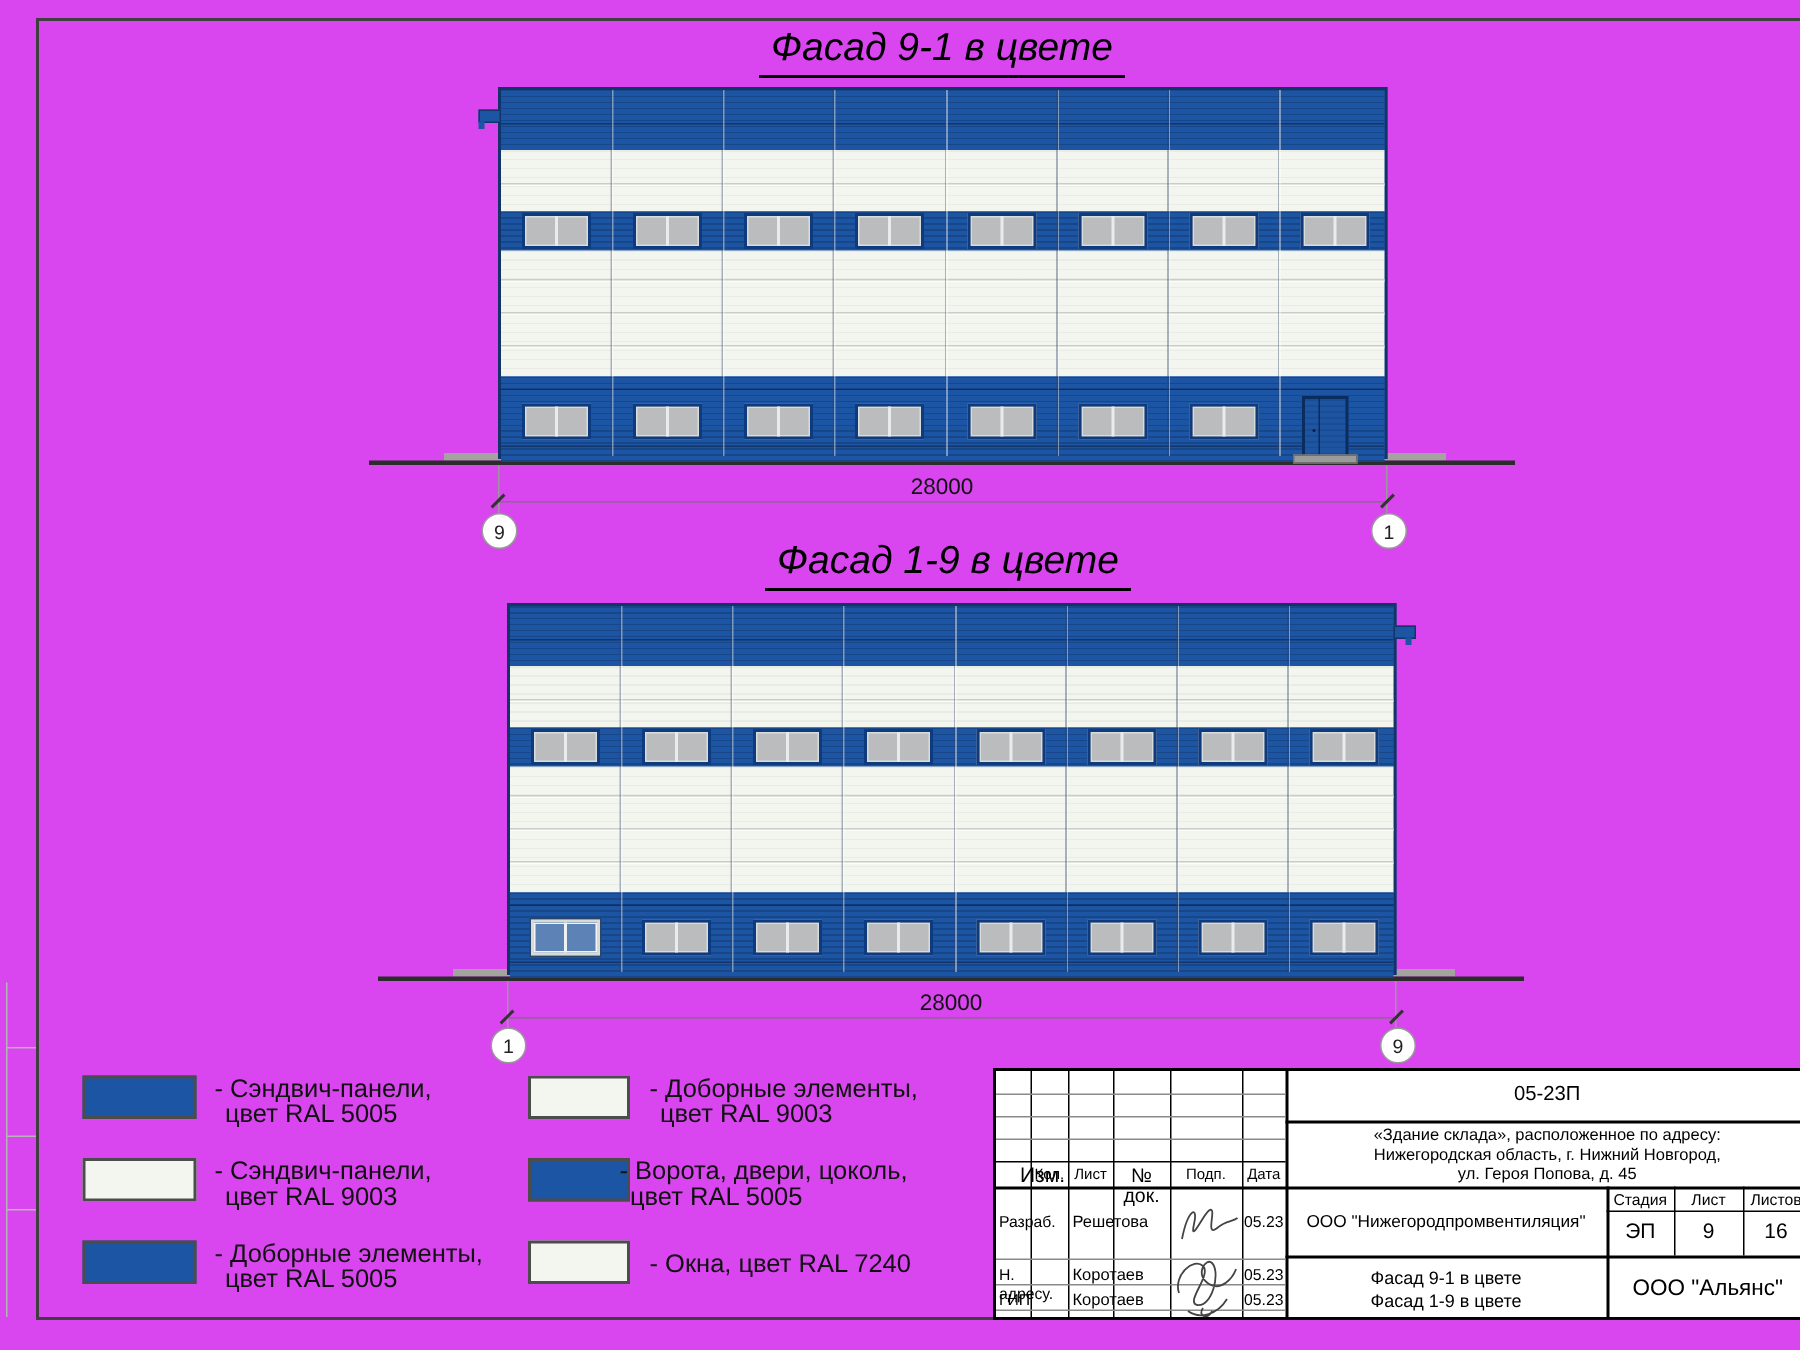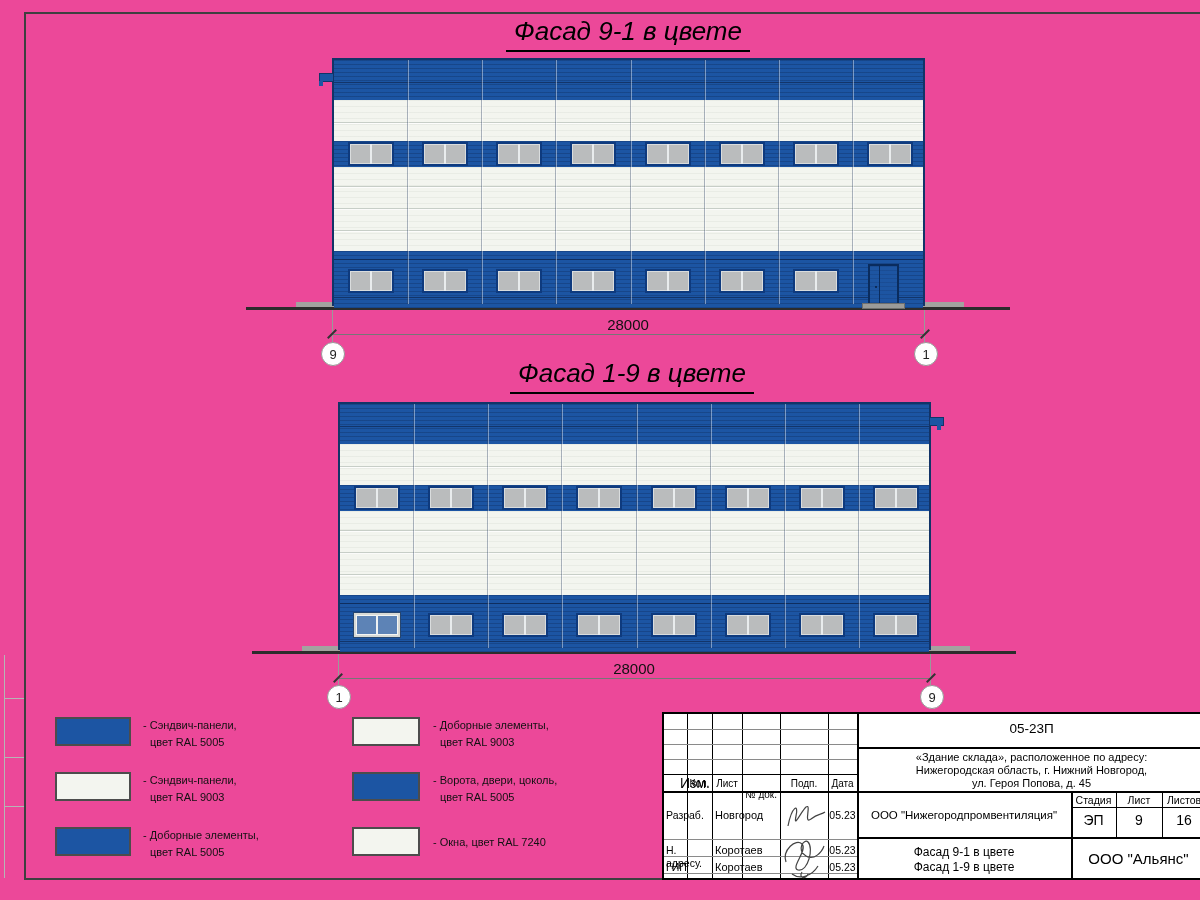--- a/index.html
+++ b/index.html
@@ -3,7 +3,7 @@
 <meta charset="utf-8">
 <style>
   html,body{margin:0;padding:0;background:#fff;}
-  #sheet{position:relative;width:1200px;height:900px;background:#ec4899;overflow:hidden;
+  #sheet{position:relative;width:1200px;height:900px;background:#d946ef;overflow:hidden;
          font-family:"Liberation Sans",sans-serif;color:#000;}
   .ln{position:absolute;background:#000;}
   .lnf{position:absolute;background:#3f3f3f;}

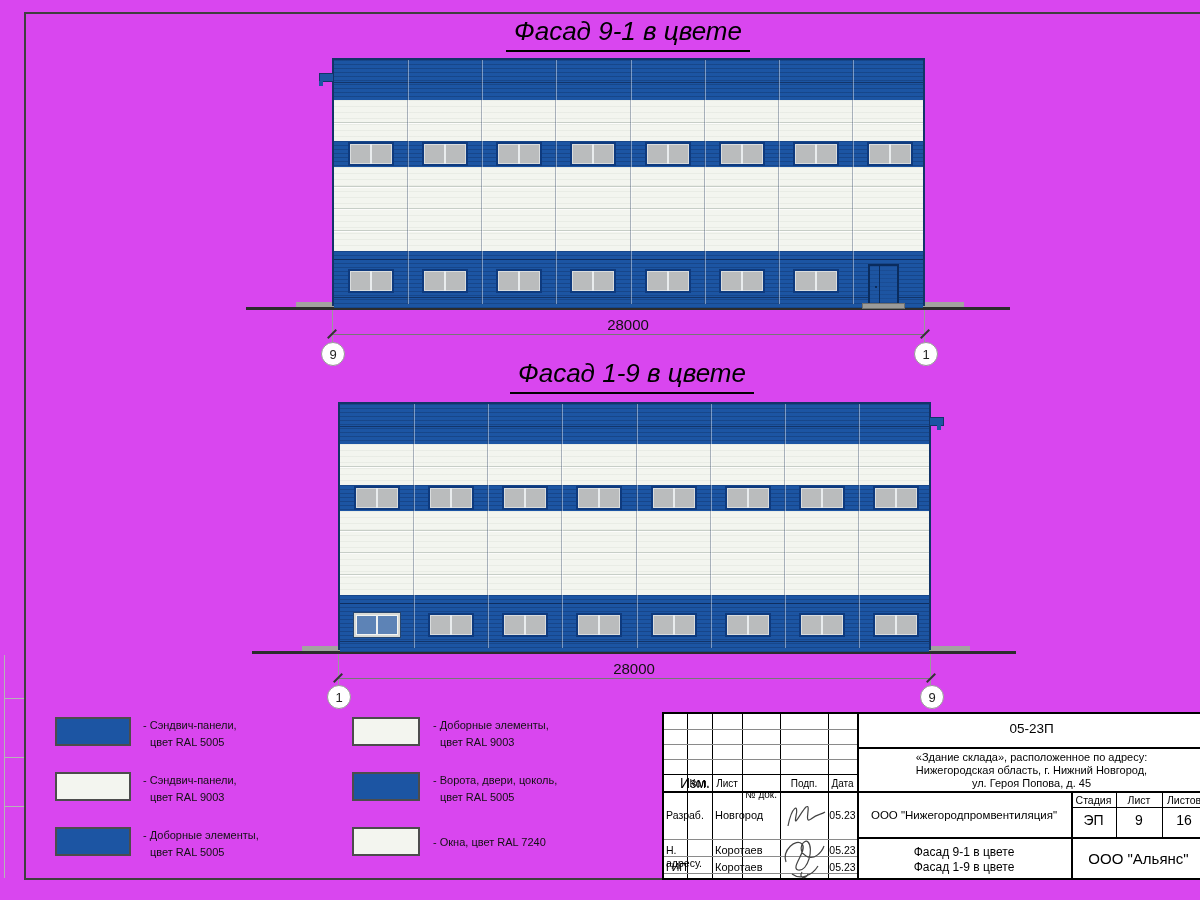--- a/index.html
+++ b/index.html
@@ -43,7 +43,7 @@
   .swatch{position:absolute;height:29px;border:2px solid #4c4c4c;box-sizing:border-box;z-index:2;}
   .sw-blue{background:#1c55a3;}
   .sw-white{background:#f3f5ef;}
-  .legtext{position:absolute;font-size:11px;line-height:17px;color:#111;z-index:2;}
+  .legtext{position:absolute;font-size:17px;line-height:17px;color:#111;z-index:2;}
   
   .tblock{position:absolute;border:2px solid #000;box-sizing:border-box;background:#fff;z-index:3;}
   .tb{position:absolute;font-size:11px;line-height:13px;color:#000;text-align:center;}

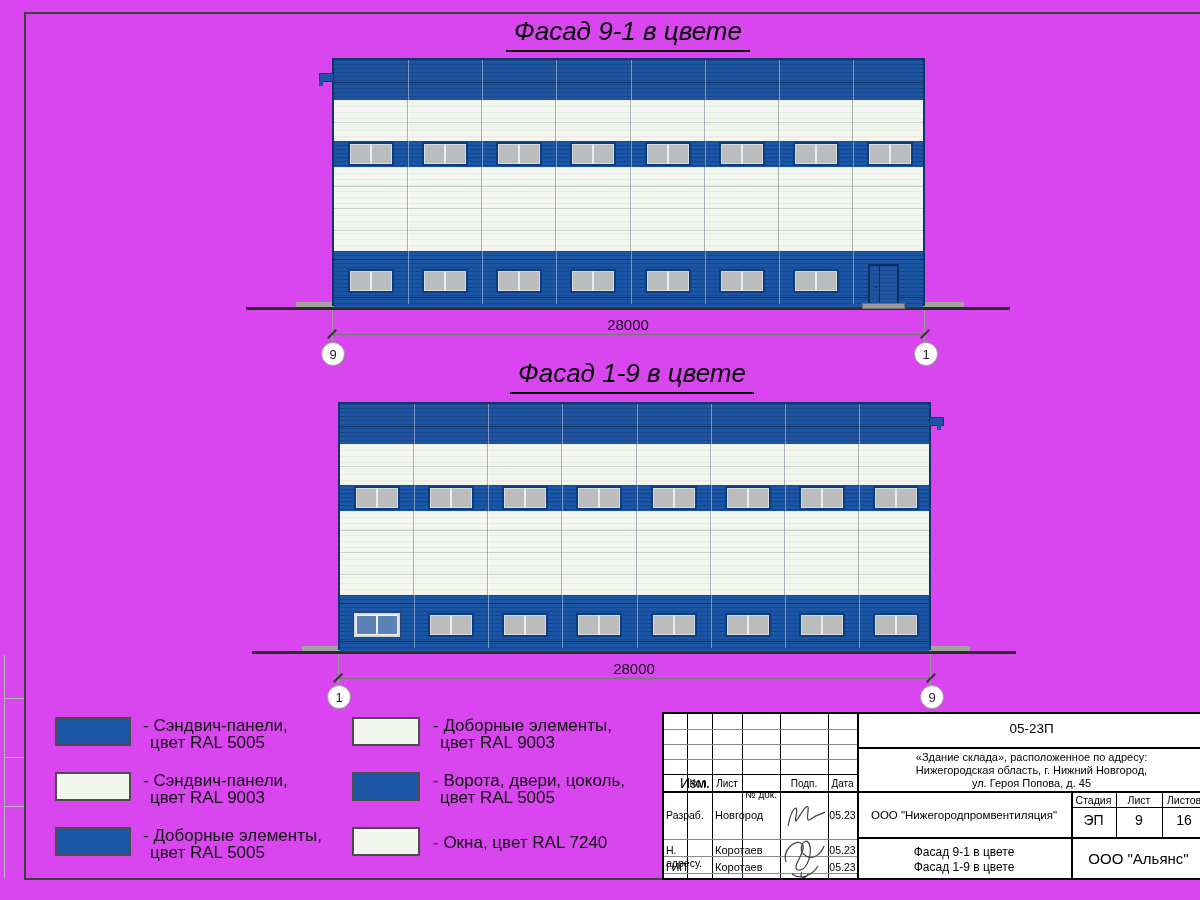--- a/index.html
+++ b/index.html
@@ -272,7 +272,7 @@
         <div style="padding-left: 7px;">цвет RAL 9003</div>
       </div>
       <div class="swatch sw-blue" style="left: 352px; top: 772px; width: 68px;"></div>
-      <div class="legtext" style="left: 433px; top: 772px;">
+      <div class="legtext" style="left: 413px; top: 772px;">
         <div>- Ворота, двери, цоколь,</div>
         <div style="padding-left: 7px;">цвет RAL 5005</div>
       </div>

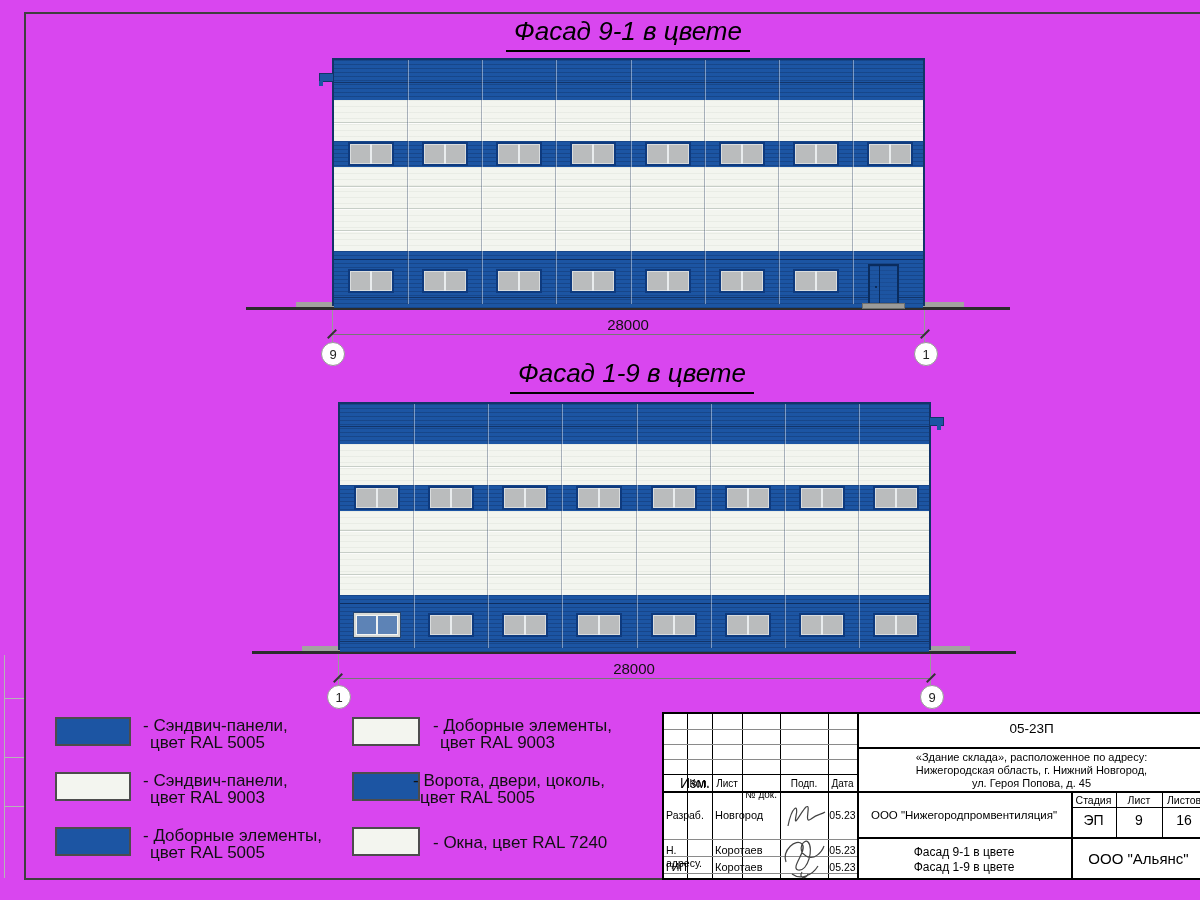--- a/index.html
+++ b/index.html
@@ -309,7 +309,7 @@
     <div class="tb" style="left:16px;top:63px;width:23px;font-size:14px">Изм.</div>
     <div class="tb" style="left:23px;top:63px;width:25px;font-size:10px">Кол.</div>
     <div class="tb" style="left:48px;top:63px;width:30px;font-size:10px">Лист</div>
-    <div class="tb" style="left:78px;top:74px;width:38px;font-size:10px">№ док.</div>
+    <div class="tb" style="left:78px;top:63px;width:38px;font-size:13px">№ док.</div>
     <div class="tb" style="left:116px;top:63px;width:48px;font-size:10px">Подп.</div>
     <div class="tb" style="left:164px;top:63px;width:29px;font-size:10px">Дата</div>
 

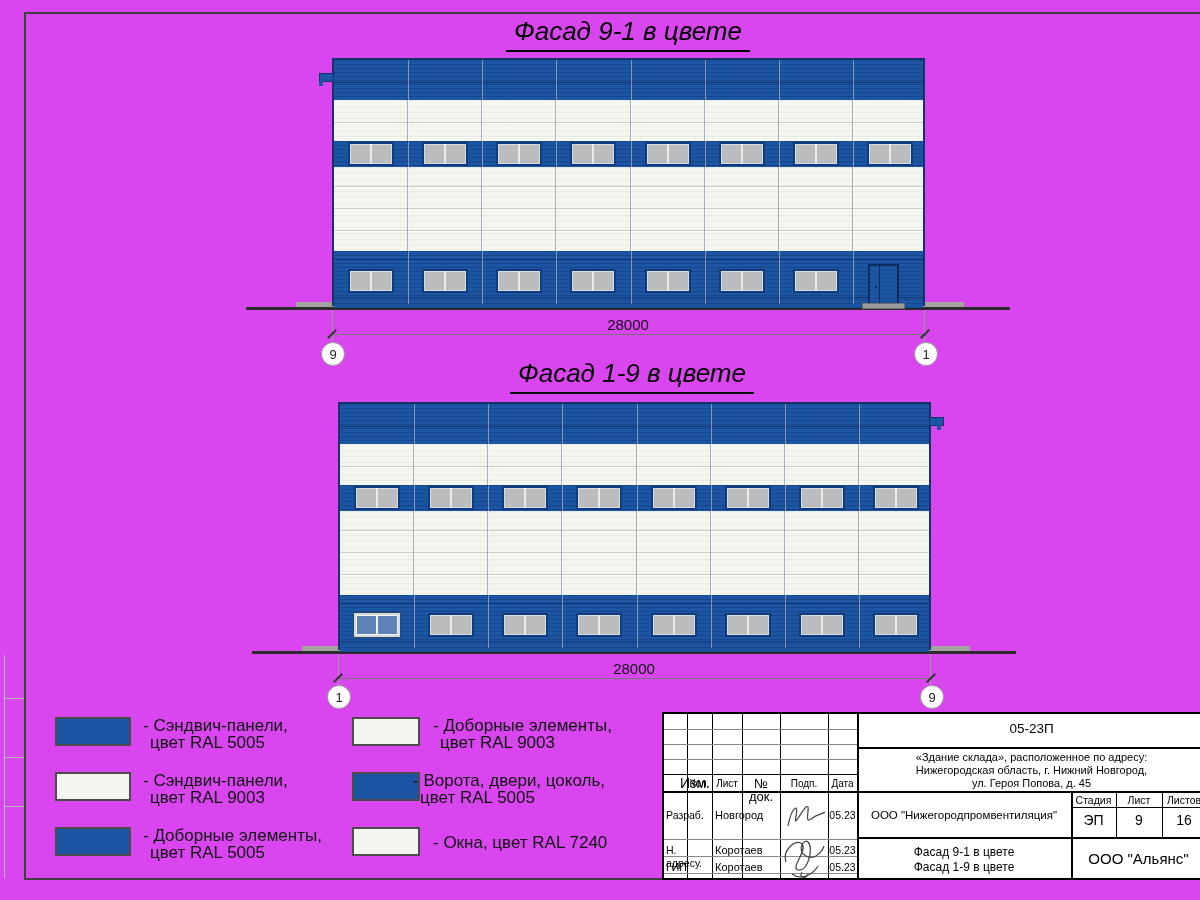--- a/index.html
+++ b/index.html
@@ -335,7 +335,7 @@
       <path d="M8 34 C 4 22, 18 10, 24 16 C 30 22, 12 40, 20 42 C 30 44, 36 20, 30 14 C 26 10, 18 22, 28 28 C 36 33, 44 24, 46 18 M14 46 C 22 52, 34 48, 40 38 M24 44 C 20 50, 28 52, 30 46" fill="none" stroke="#444" stroke-width="1.2"></path>
     </svg>
   <div class="tb" style="left: 2px; top: 95px; width: 46px; text-align: left; font-size: 10.5px;">Разраб.</div>
-      <div class="tb" style="left: 51px; top: 95px; width: 64px; text-align: left;">Новгород</div>
+      <div class="tb" style="left: 51px; top: 95px; width: 64px; text-align: left;">Решетова</div>
       <div class="tb" style="left: 164px; top: 95px; width: 29px; font-size: 10.5px;">05.23</div>
       <div class="tb" style="left: 2px; top: 130px; width: 46px; text-align: left; font-size: 10.5px;">Н. адресу.</div>
       <div class="tb" style="left: 51px; top: 130px; width: 64px; text-align: left;">Коротаев</div>

